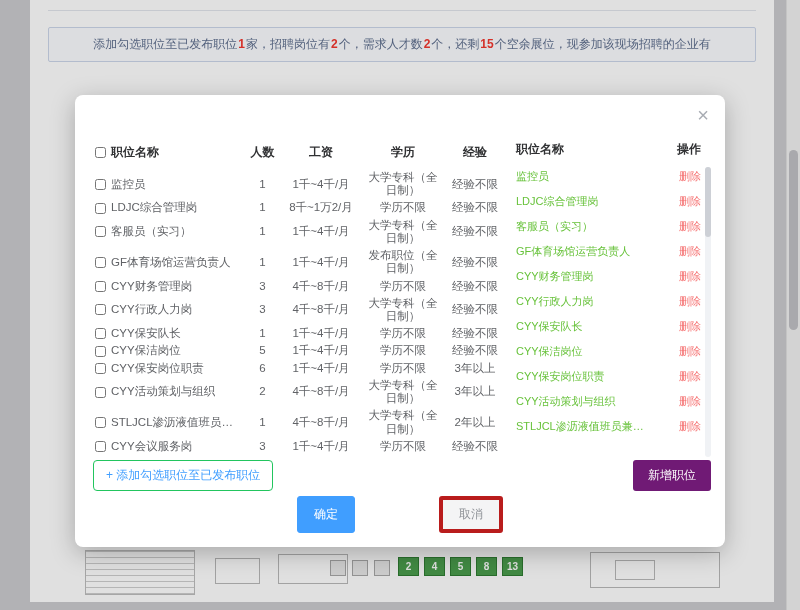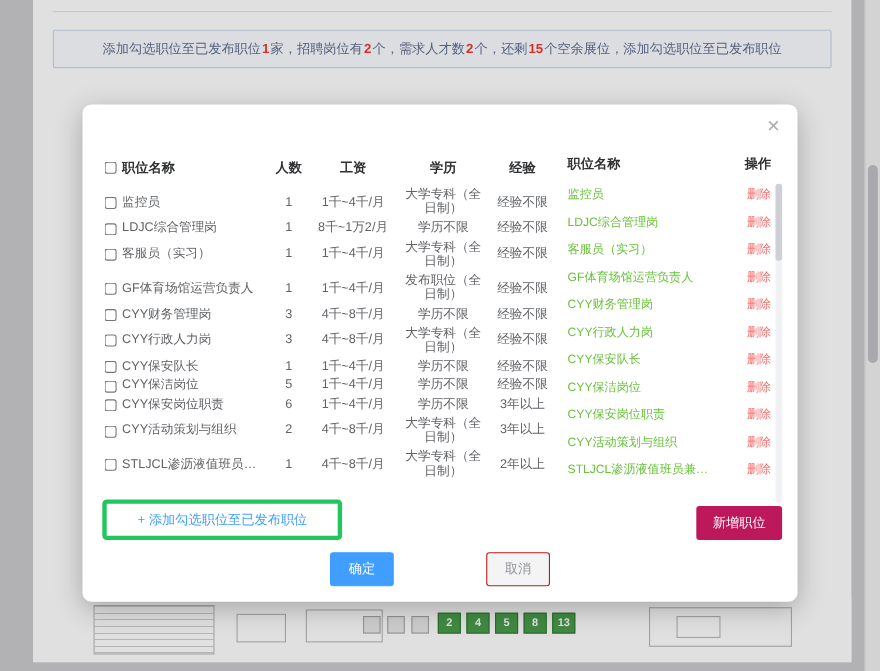--- a/index.html
+++ b/index.html
@@ -113,7 +113,7 @@
 <div class="content">
   <div class="title-divider"></div>
   <div class="info-banner">
-    <span><span>添加勾选职位至已发布职位</span><span class="hl">1</span><span>家，招聘岗位有</span><span class="hl">2</span><span>个，需求人才数</span><span class="hl">2</span><span>个，还剩</span><span class="hl">15</span><span>个空余展位，添加勾选职位至已发布职位</span></span>
+    <span><span>添加勾选职位至已发布职位</span><span class="hl">1</span><span>家，招聘岗位有</span><span class="hl">2</span><span>个，需求人才数</span><span class="hl">2</span><span>个，还剩</span><span class="hl">15</span><span>个空余展位，现参加该现场招聘的企业有</span></span>
   </div>
 
   <div class="map-strip">

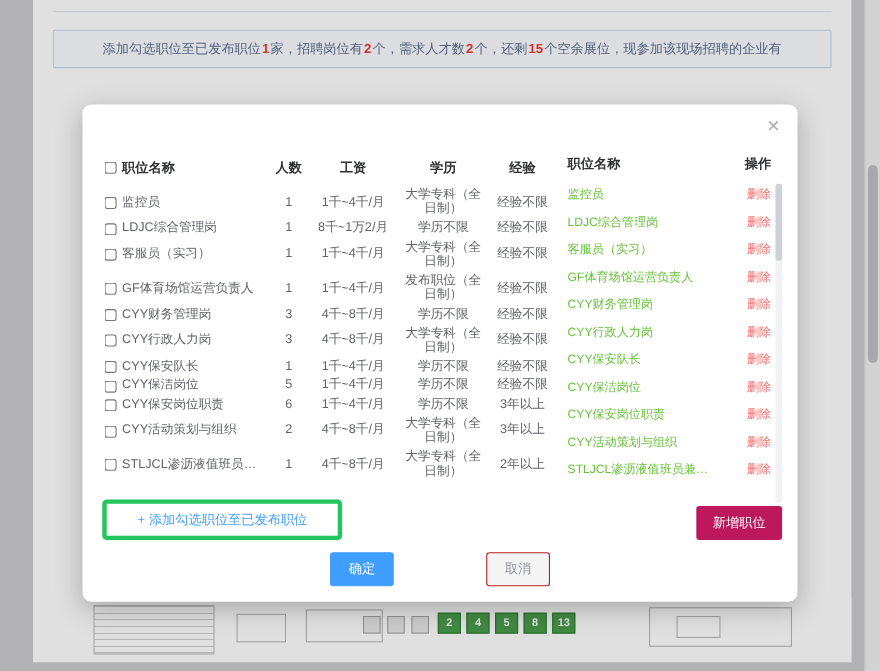--- a/index.html
+++ b/index.html
@@ -314,6 +314,18 @@
     <td>2年以上</td>
   </tr>
 
+  <tr>
+    <td>
+      <span class="name-cell">
+        <input type="checkbox" style="">
+        <span class="nm">CYY会议服务岗</span>
+      </span>
+    </td>
+    <td>3</td>
+    <td>1千~4千/月</td>
+    <td>学历不限</td>
+    <td>经验不限</td>
+  </tr>
 
 </tbody>
         </table>

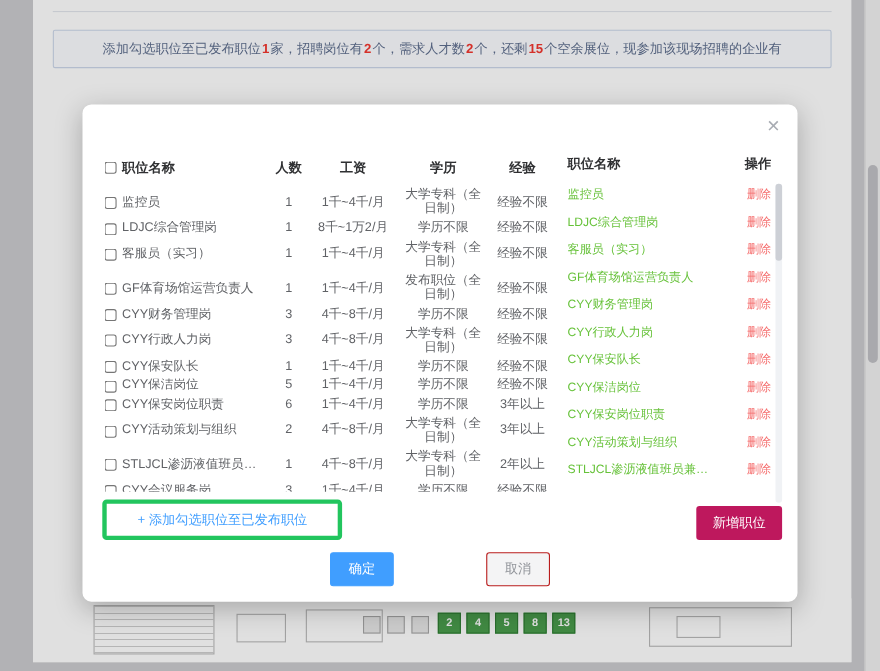--- a/index.html
+++ b/index.html
@@ -75,7 +75,7 @@
   .add-checked-btn {
     margin-top:7px; align-self:flex-start;
     font-size:12px; color:#409eff; background:#fff;
-    border:4px solid #22c55e; border-radius:4px; padding:6px 28px; cursor:pointer;
+    border:1px solid #22c55e; border-radius:4px; padding:6px 12px; cursor:pointer;
     font-family:"Liberation Sans", sans-serif;
   }
 

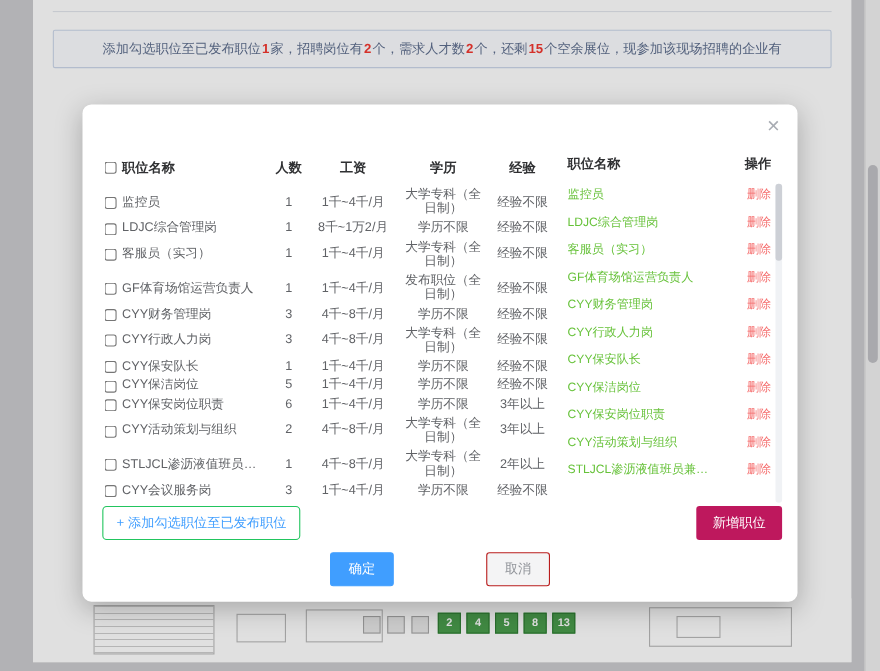--- a/index.html
+++ b/index.html
@@ -91,7 +91,7 @@
   .pane-scrollbar .thumb { position:absolute; left:0; right:0; top:0; height:70px; background:#cdd0d6; border-radius:3px; }
   .add-pos-btn {
     position:absolute; right:0; bottom:0;
-    background:#be185d; color:#fff; border:none; border-radius:3px;
+    background:#701a75; color:#fff; border:none; border-radius:3px;
     font-size:12px; padding:7px 15px; cursor:pointer;
     font-family:"Liberation Sans", sans-serif;
   }

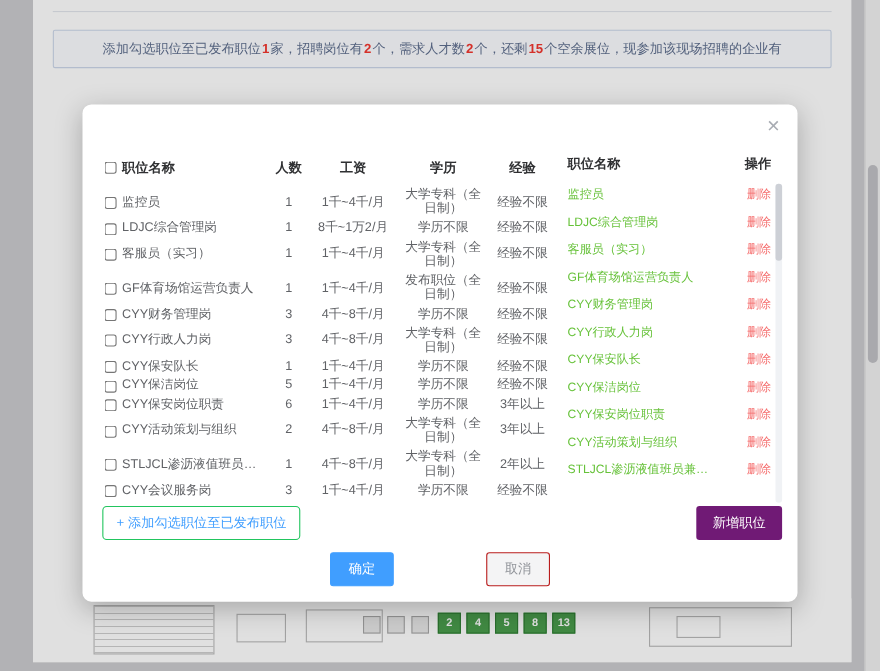--- a/index.html
+++ b/index.html
@@ -103,7 +103,7 @@
     font-size:12px; padding:6px 16px; cursor:pointer; font-family:"Liberation Sans", sans-serif;
   }
   .btn-cancel {
-    background:#f4f4f5; color:#909399; border:1px solid #b91c1c; border-radius:3px;
+    background:#f4f4f5; color:#909399; border:4px solid #b91c1c; border-radius:3px;
     font-size:12px; padding:6px 16px; cursor:pointer; font-family:"Liberation Sans", sans-serif;
   }
 </style>

